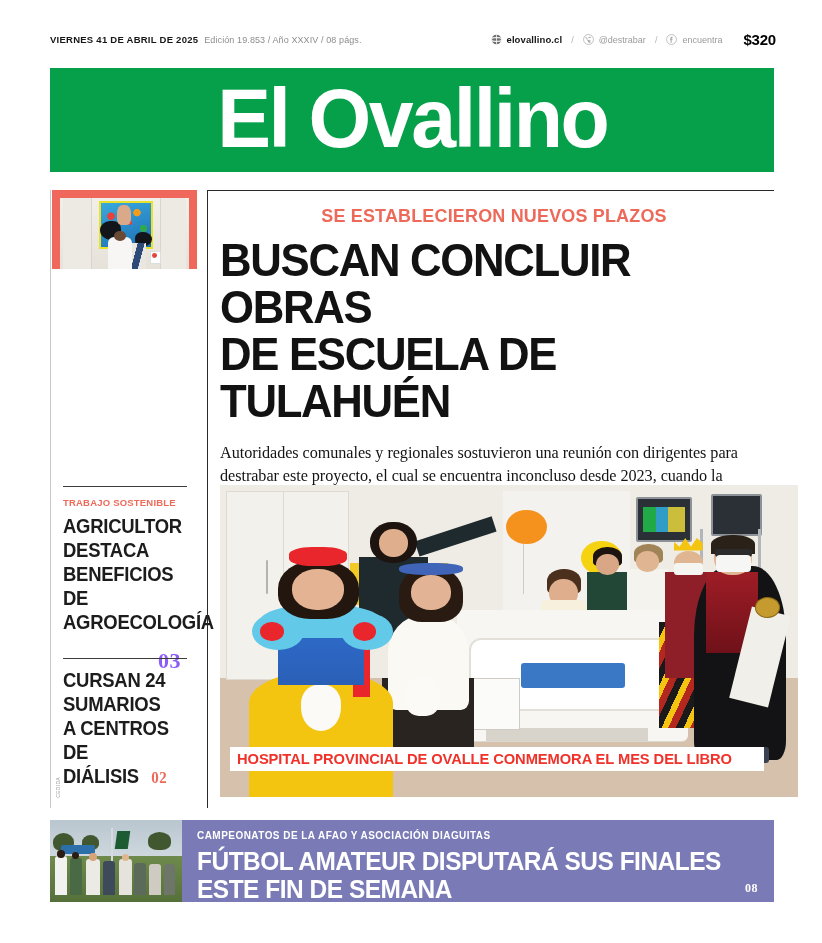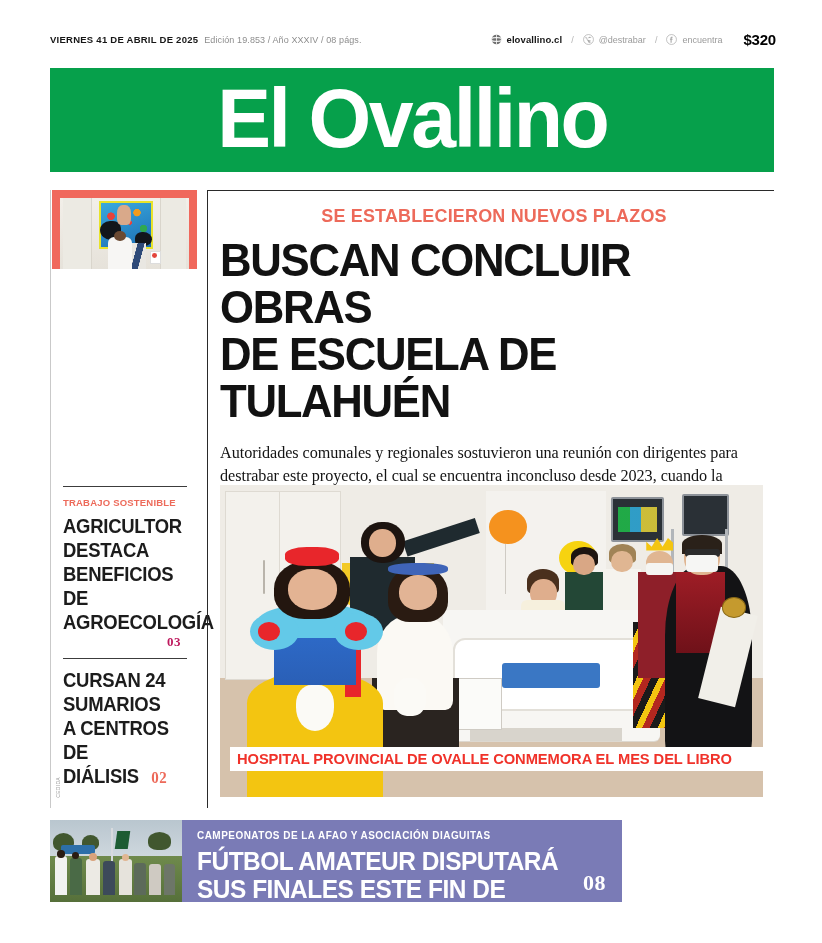--- a/index.html
+++ b/index.html
@@ -231,13 +231,13 @@
     text-transform: uppercase;
   }
   .side-item-page {
-    color: #be185d;
+    color: #8b5cf6;
     font-family: "Liberation Serif", serif;
-    font-size: 13px;
+    font-size: 22px;
     font-weight: 700;
     text-align: right;
     letter-spacing: 0.5px;
-    margin-top: 0;
+    margin-top: 14px;
     padding-right: 4px;
   }
   .side-item-head.inline-page .pagenum {

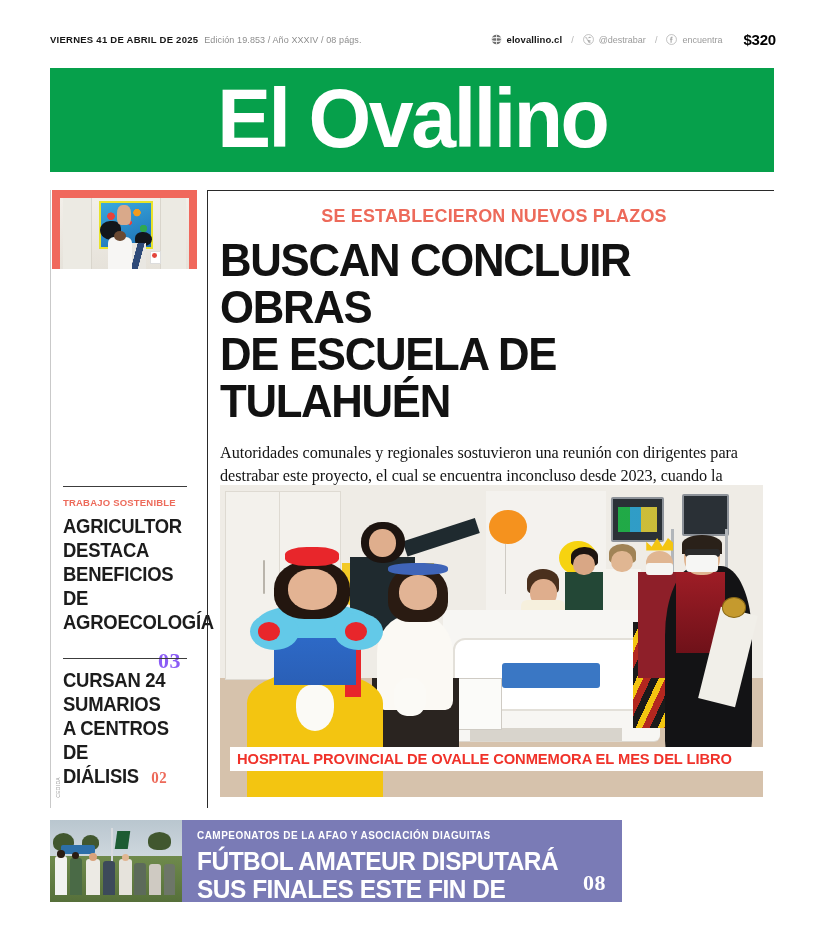--- a/index.html
+++ b/index.html
@@ -325,6 +325,7 @@
     height: 312px;
     overflow: hidden;
     background: #cbb9a8;
+    padding-left: 35px;
   }
   .photo-caption {
     position: absolute;

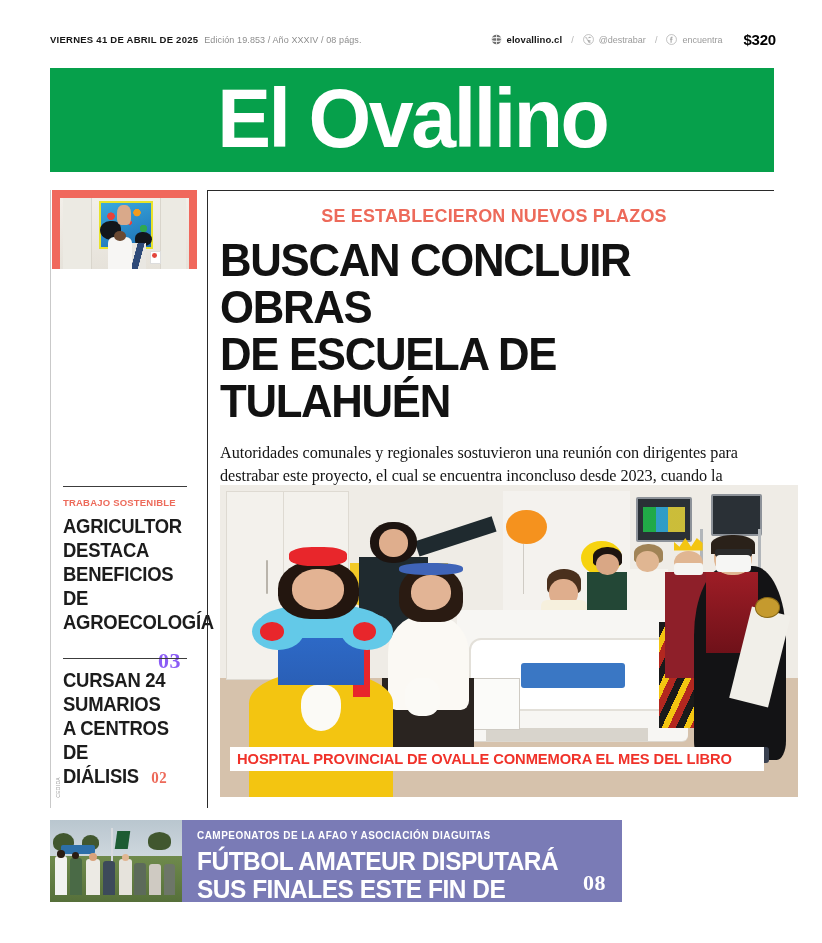--- a/index.html
+++ b/index.html
@@ -353,7 +353,7 @@
     position: absolute;
     left: 50px;
     top: 820px;
-    width: 572px;
+    width: 724px;
     height: 82px;
     background: #7A7BB6;
     display: flex;

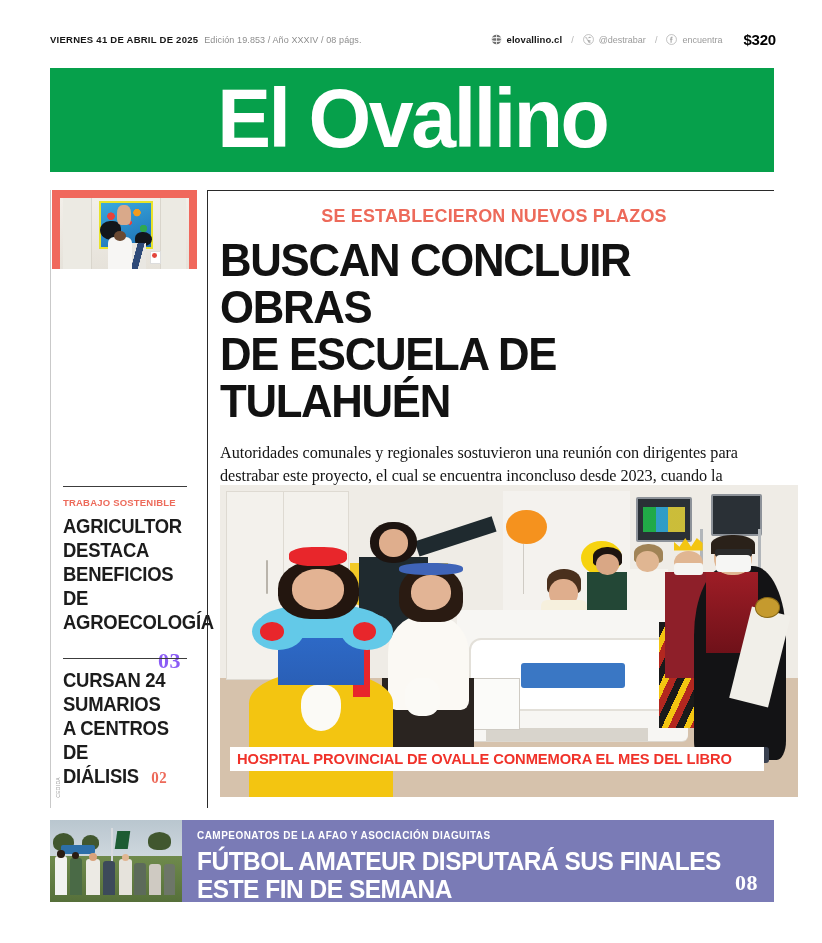--- a/index.html
+++ b/index.html
@@ -398,7 +398,7 @@
     bottom: 6px;
     color: #ffffff;
     font-family: "Liberation Serif", serif;
-    font-size: 22px;
+    font-size: 12px;
     font-weight: 700;
     letter-spacing: 0.5px;
     margin-left: 28px;

